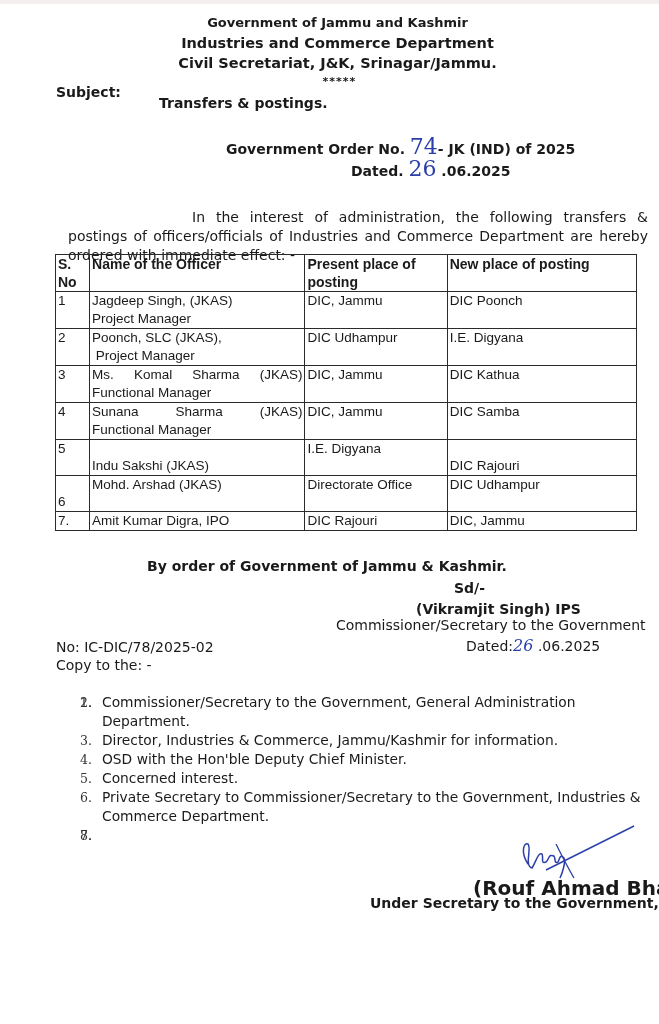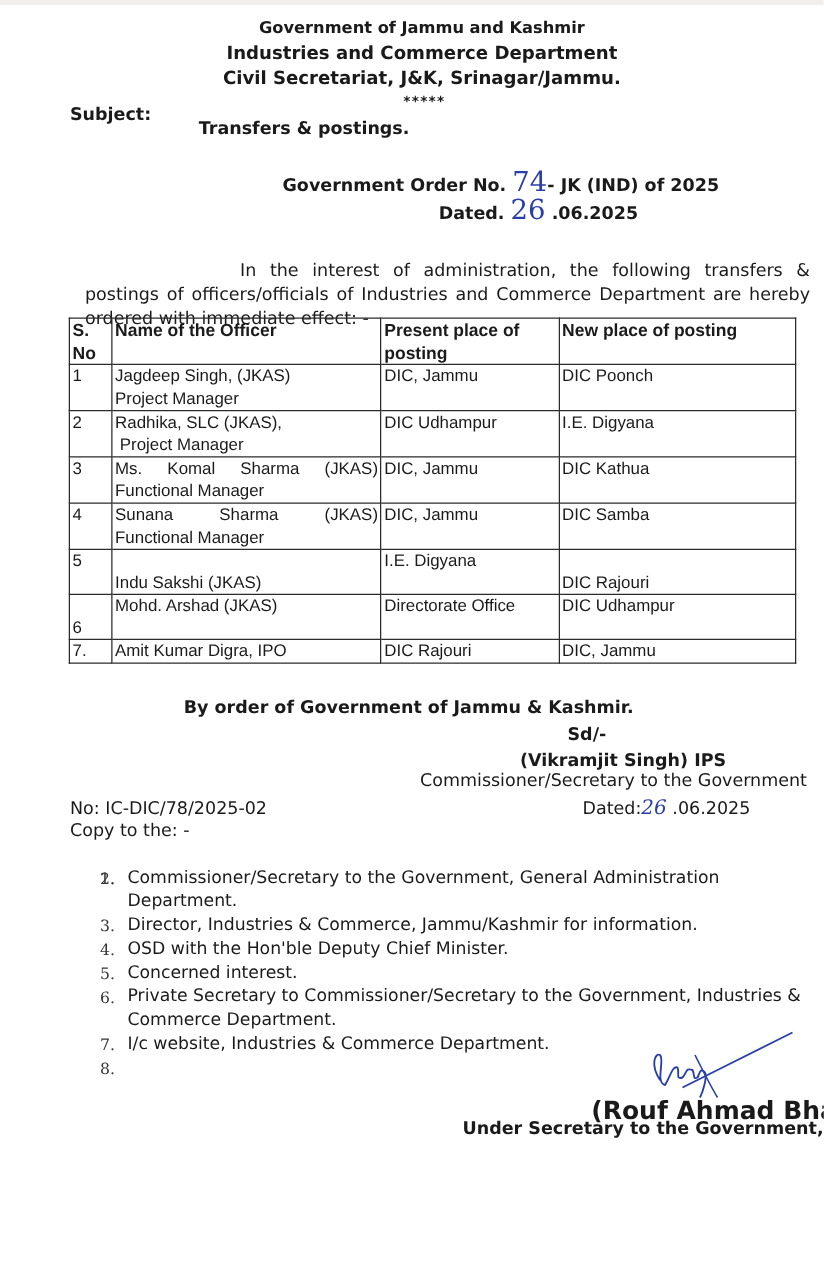--- a/index.html
+++ b/index.html
@@ -104,7 +104,7 @@
     </tr>
     <tr class="rowh">
       <td>2</td>
-      <td><span>Radhika, SLC (JKAS),</span><br>&nbsp;<span>Project Manager</span></td>
+      <td><span>Poonch, SLC (JKAS),</span><br>&nbsp;<span>Project Manager</span></td>
       <td>DIC Udhampur</td>
       <td>I.E. Digyana</td>
     </tr>

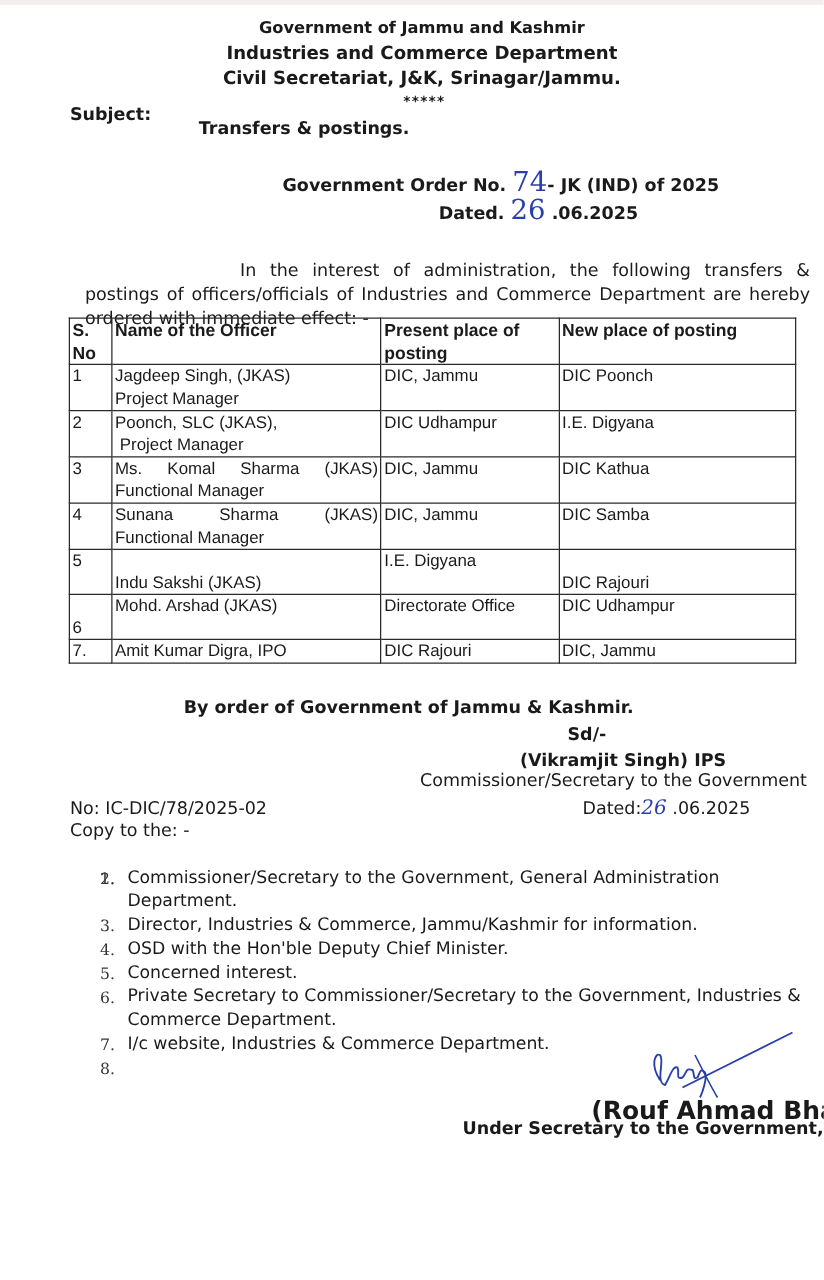--- a/index.html
+++ b/index.html
@@ -160,7 +160,7 @@
   <li><span class="num">4.</span><span>OSD with the Hon'ble Deputy Chief Minister.</span></li>
   <li><span class="num">5.</span><span>Concerned interest.</span></li>
   <li><span class="num">6.</span><span>Private Secretary to Commissioner/Secretary to the Government, Industries &amp; Commerce Department.</span></li>
-  <li><span class="num">7.</span><span>I/c website, Industries &amp; Commerce Department.</span></li>
+  <li><span class="num">7.</span></li>
   <li><span class="num">8.</span></li>
 </ol>
 

